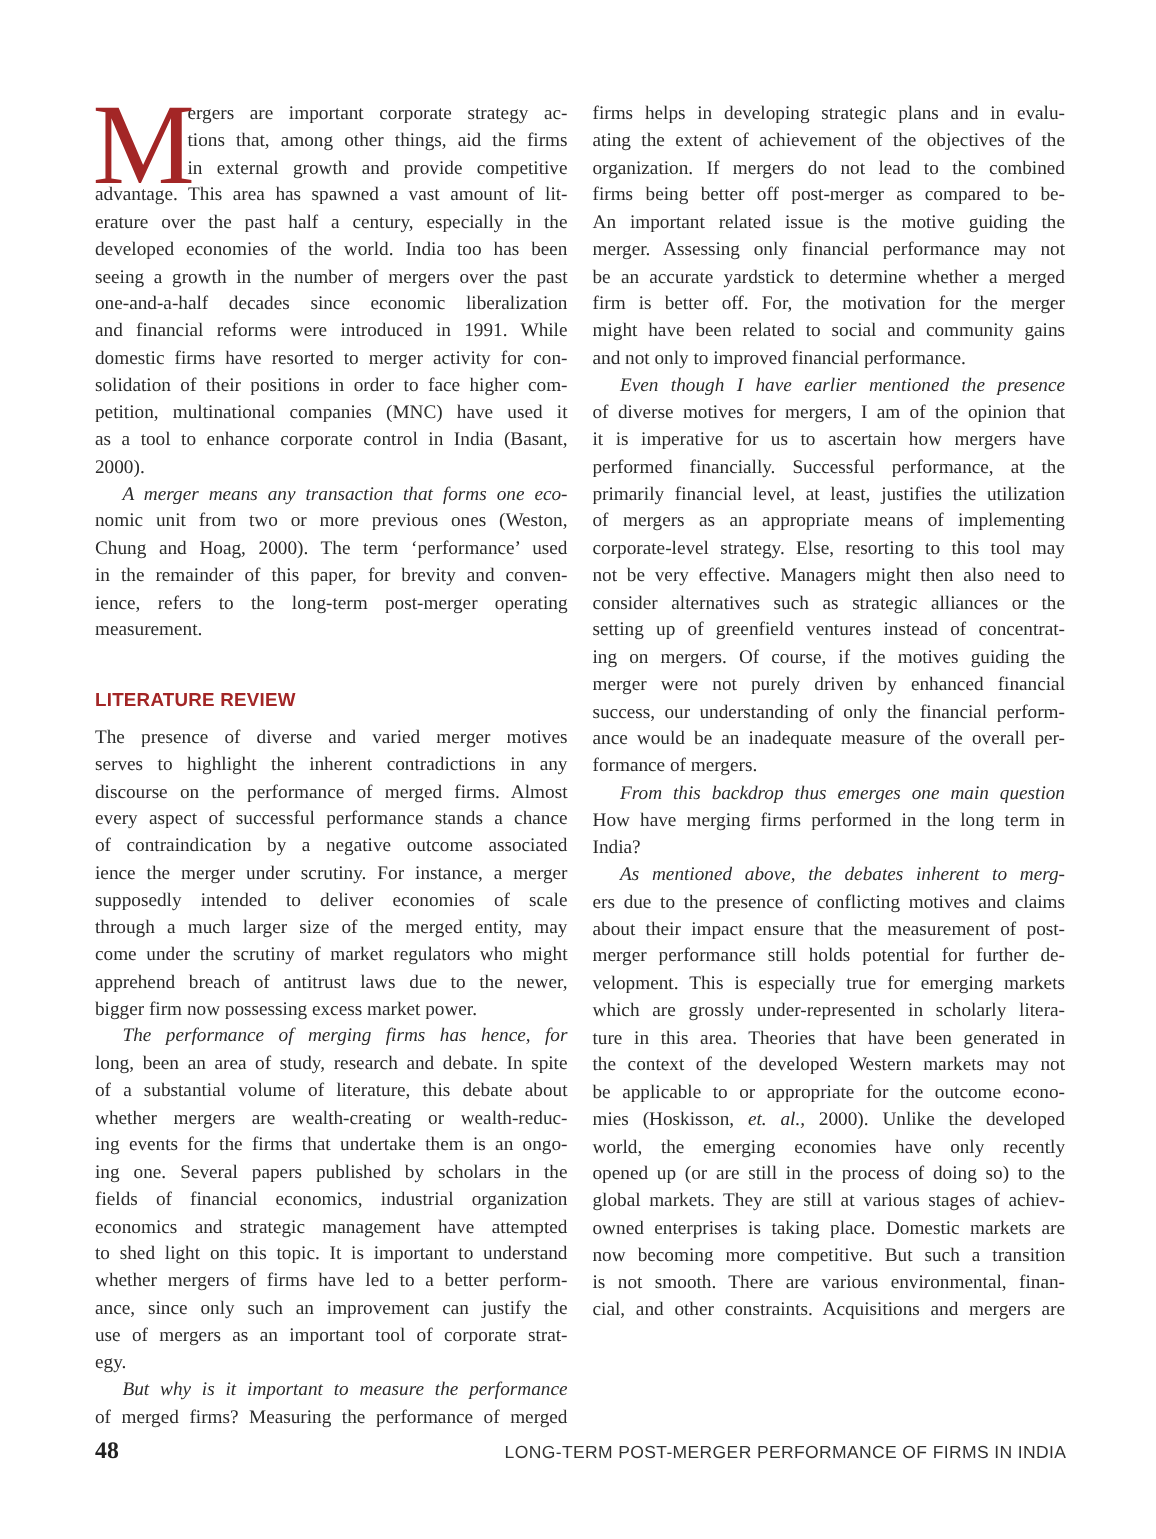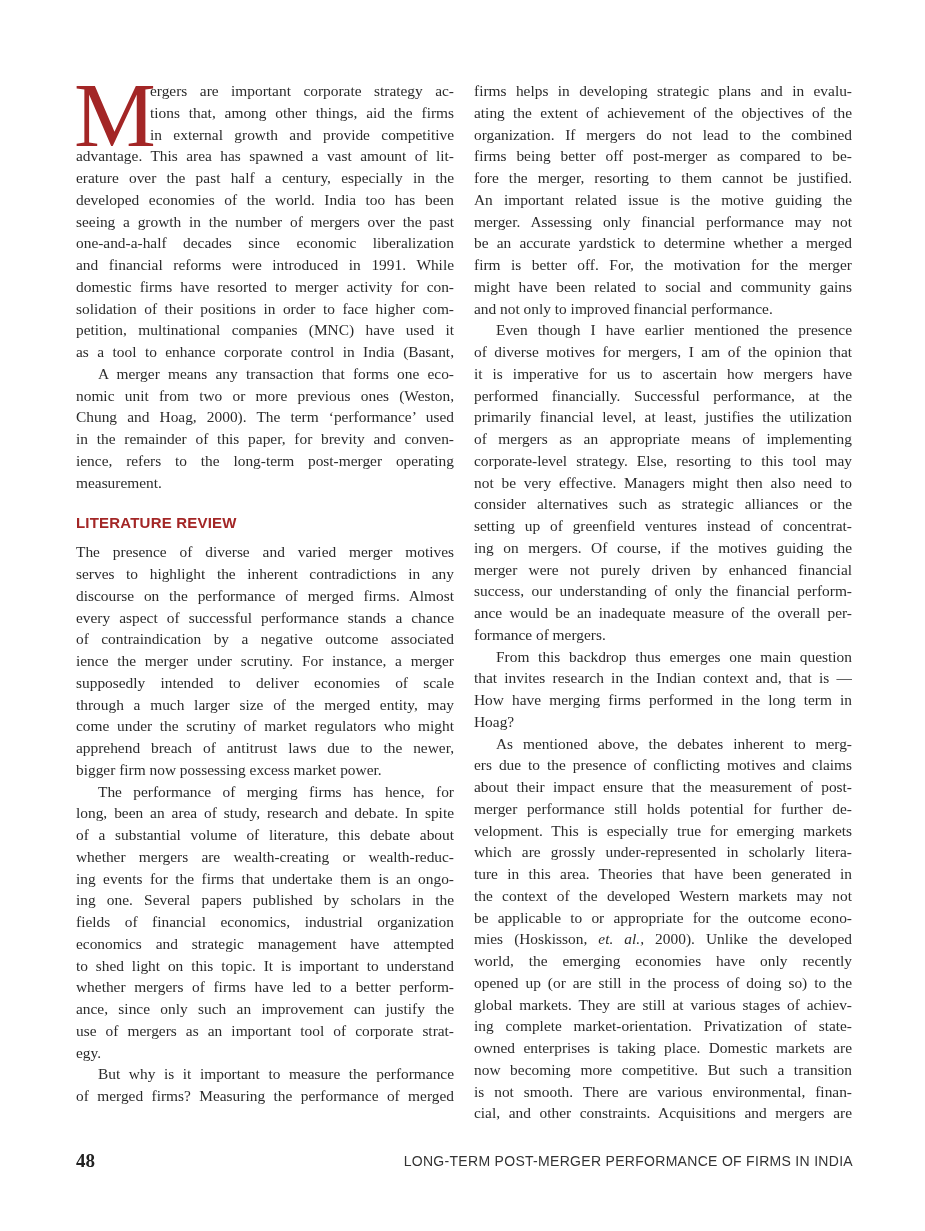--- a/index.html
+++ b/index.html
@@ -96,7 +96,6 @@
       <span class="ln">ating the extent of achievement of the objectives of the</span>
       <span class="ln">organization. If mergers do not lead to the combined</span>
       <span class="ln">firms being better off post-merger as compared to be-</span>
-      <span class="ln">fore the merger, resorting to them cannot be justified.</span>
       <span class="ln">An important related issue is the motive guiding the</span>
       <span class="ln">merger. Assessing only financial performance may not</span>
       <span class="ln">be an accurate yardstick to determine whether a merged</span>

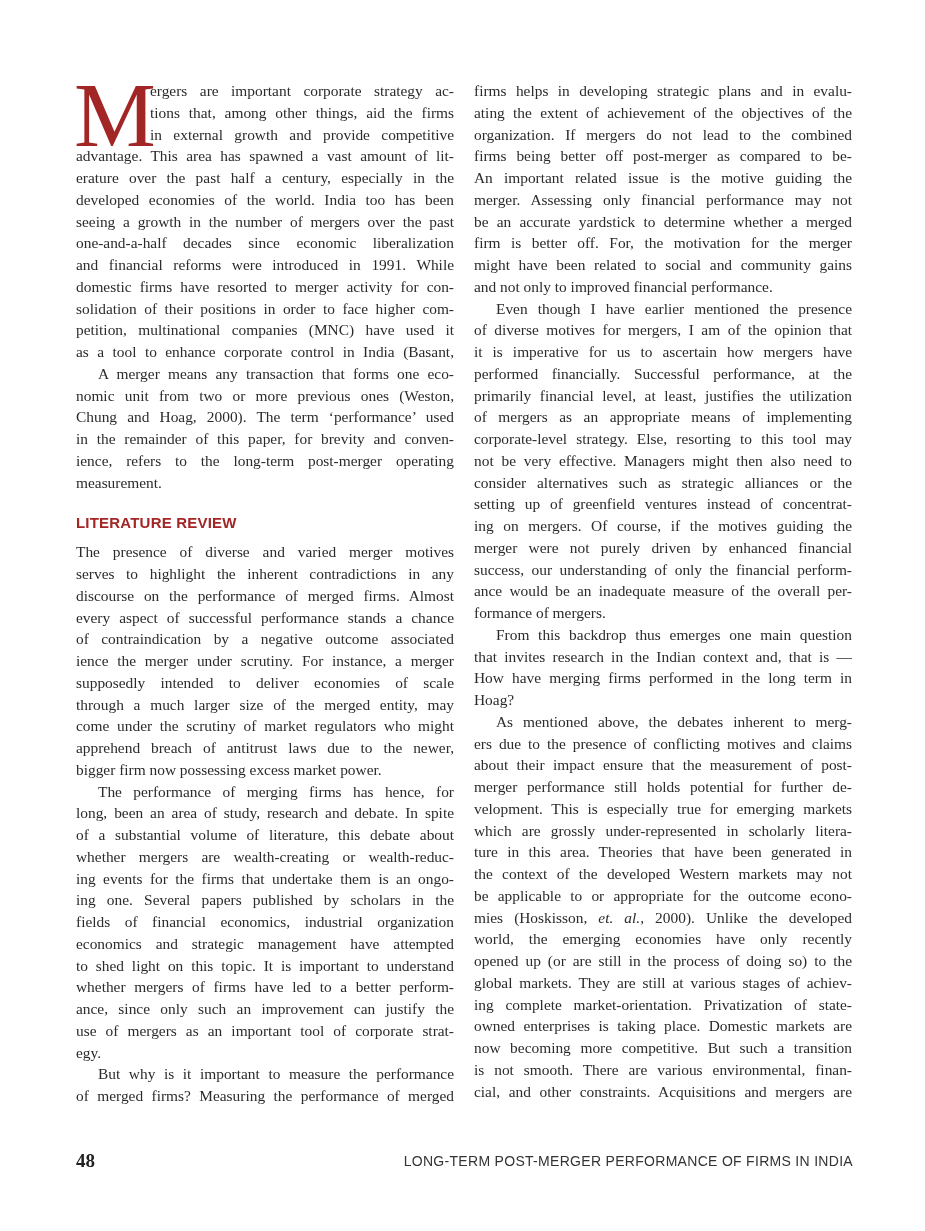--- a/index.html
+++ b/index.html
@@ -10,7 +10,7 @@
   .col.right { left: 474px; }
   .ln { display: block; height: 21.75px; line-height: 21.75px; white-space: nowrap; text-align: justify; text-align-last: justify; }
   .ln.last { text-align-last: left; }
-  .ln.ind { text-indent: 22px; }
+  .ln.ind { text-indent: 22px; font-style: italic; }
   .ln.dc { padding-left: 74px; }
   .dropcap { position: absolute; left: -2px; top: -4px; font-family: "Liberation Serif", "DejaVu Serif", serif; font-size: 92px; line-height: 78px; color: #a32626; height: 70px; }
   .gap { height: 12px; }

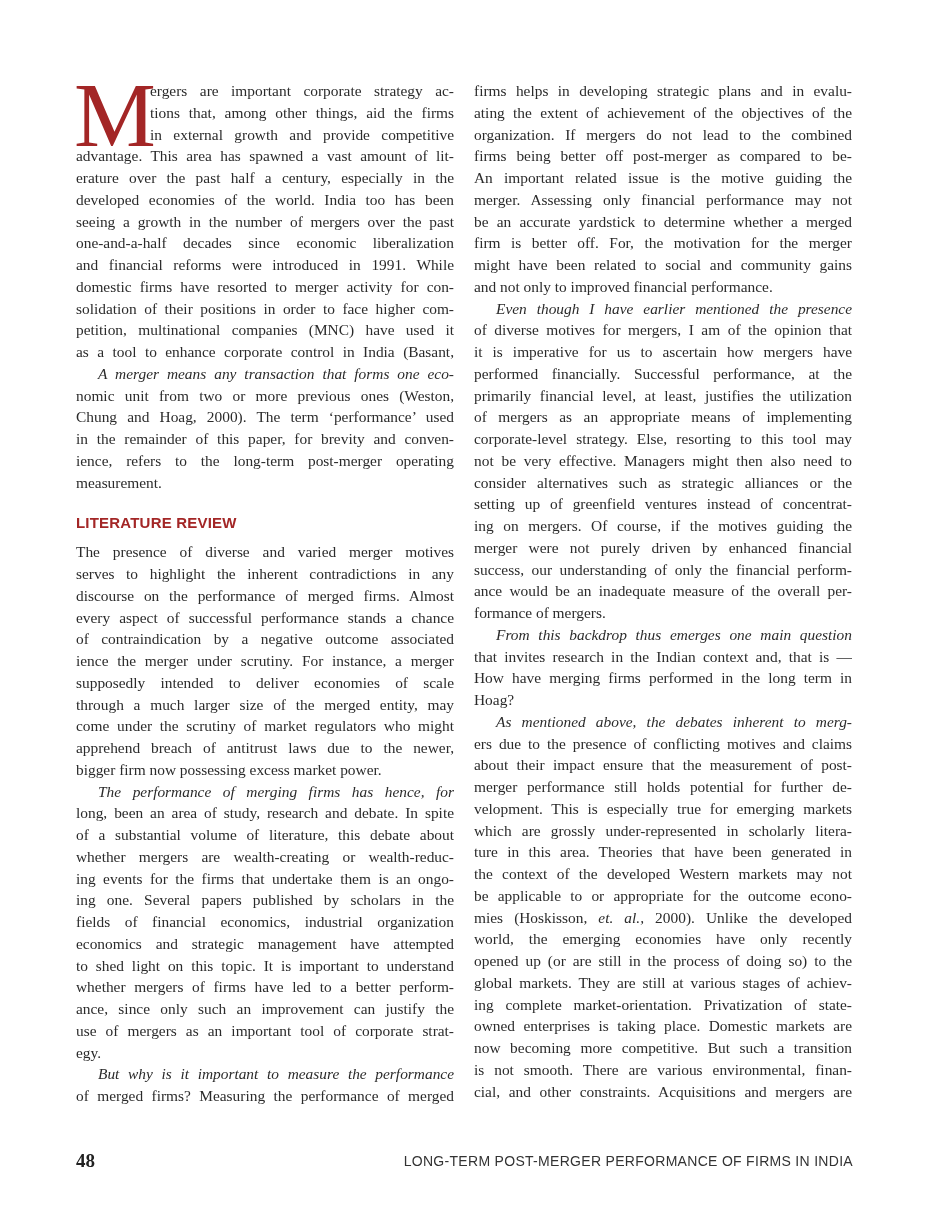--- a/index.html
+++ b/index.html
@@ -40,6 +40,7 @@
       <span class="ln">solidation of their positions in order to face higher com-</span>
       <span class="ln">petition, multinational companies (MNC) have used it</span>
       <span class="ln">as a tool to enhance corporate control in India (Basant,</span>
+      <span class="ln last">2000).</span>
     </div>
 
     <div>

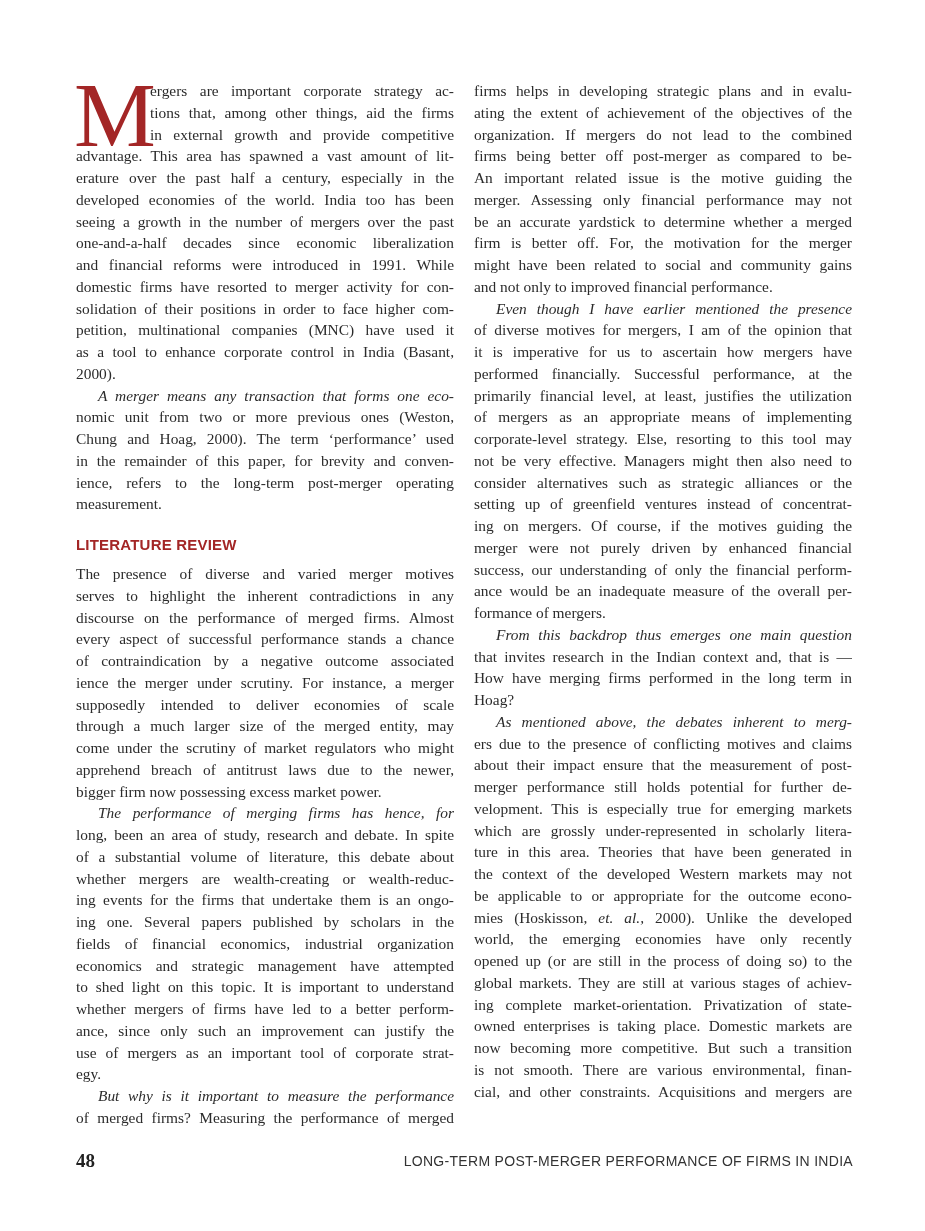--- a/index.html
+++ b/index.html
@@ -14,7 +14,7 @@
   .ln.dc { padding-left: 74px; }
   .dropcap { position: absolute; left: -2px; top: -4px; font-family: "Liberation Serif", "DejaVu Serif", serif; font-size: 92px; line-height: 78px; color: #a32626; height: 70px; }
   .gap { height: 12px; }
-  .heading { font-family: "Liberation Sans", "DejaVu Sans", sans-serif; font-weight: bold; font-size: 15px; color: #a32626; letter-spacing: 0.2px; height: 30px; line-height: 24px; margin-top: 6px; }
+  .heading { font-family: "Liberation Sans", "DejaVu Sans", sans-serif; font-weight: bold; font-size: 15px; color: #a32626; letter-spacing: 0.2px; height: 30px; line-height: 24px; margin-top: 22px; }
   em { font-style: italic; }
   .folio { position: absolute; left: 76px; top: 1150px; font-family: "Liberation Serif", "DejaVu Serif", serif; font-weight: bold; font-size: 19px; color: #222; }
   .running { position: absolute; right: 72px; top: 1153px; font-family: "Liberation Sans", "DejaVu Sans", sans-serif; font-size: 14px; color: #333; letter-spacing: 0.3px; }

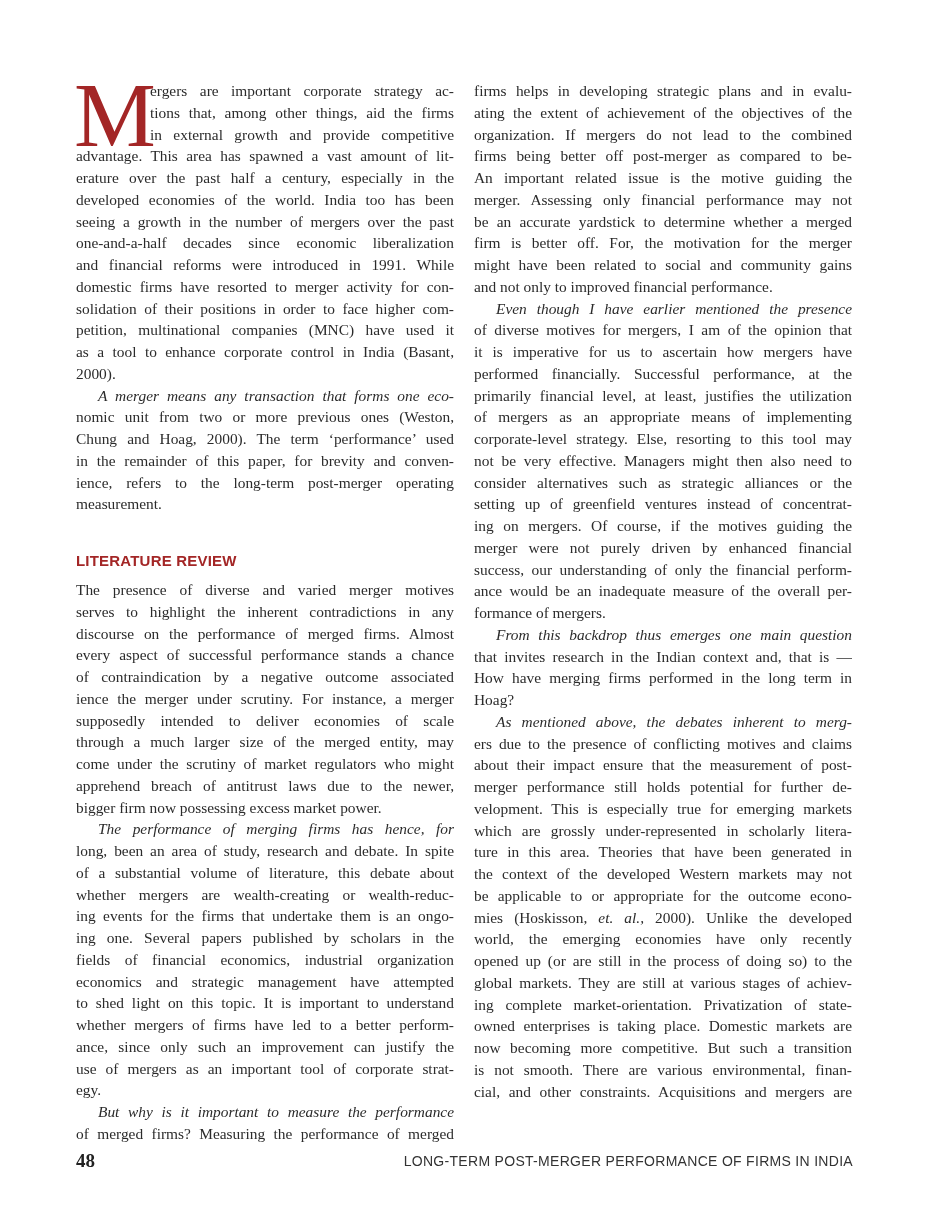--- a/index.html
+++ b/index.html
@@ -125,7 +125,6 @@
 
     <div>
       <span class="ln ind">From this backdrop thus emerges one main question</span>
-      <span class="ln">that invites research in the Indian context and, that is —</span>
       <span class="ln">How have merging firms performed in the long term in</span>
       <span class="ln last">Hoag?</span>
     </div>

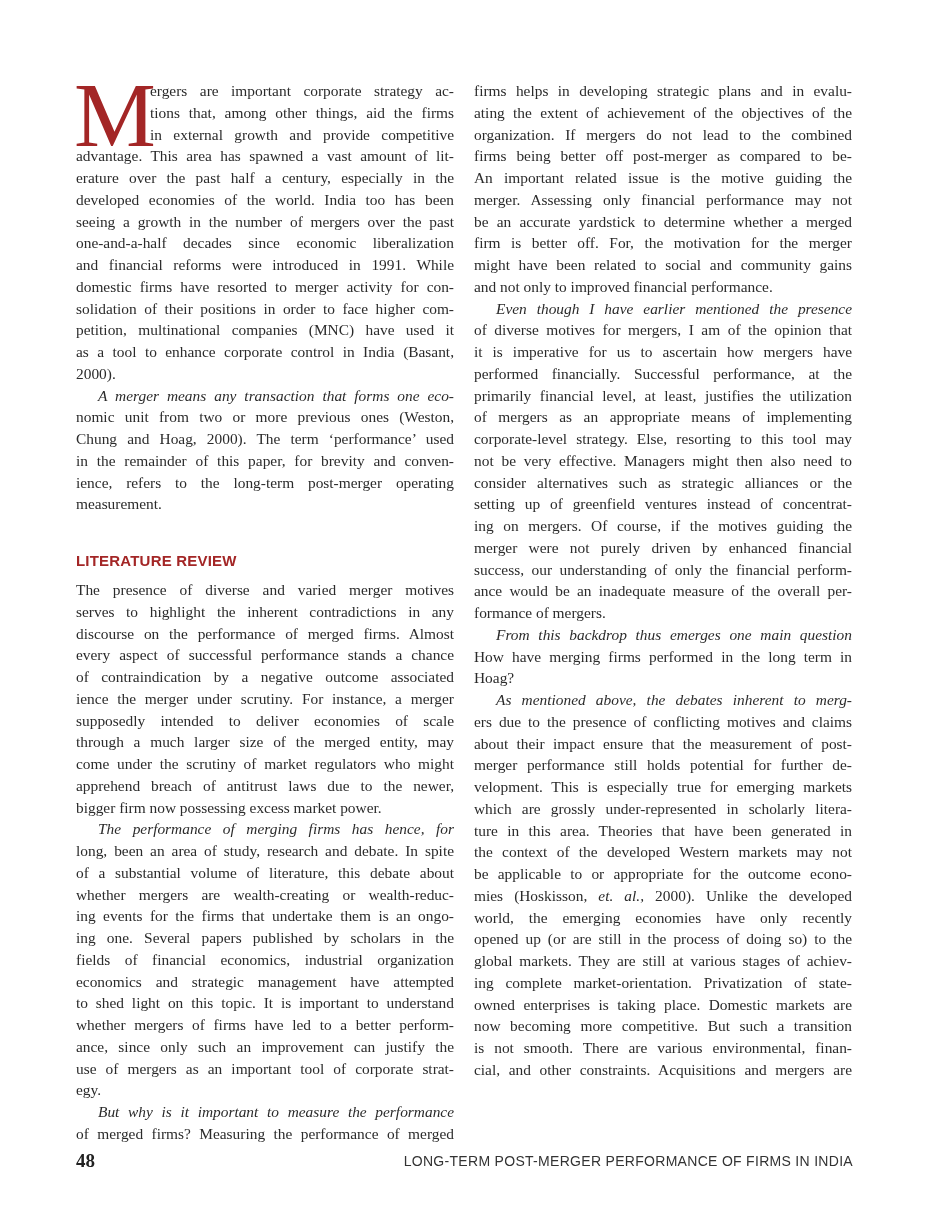--- a/index.html
+++ b/index.html
@@ -126,7 +126,7 @@
     <div>
       <span class="ln ind">From this backdrop thus emerges one main question</span>
       <span class="ln">How have merging firms performed in the long term in</span>
-      <span class="ln last">Hoag?</span>
+      <span class="ln last">India?</span>
     </div>
 
     <div>

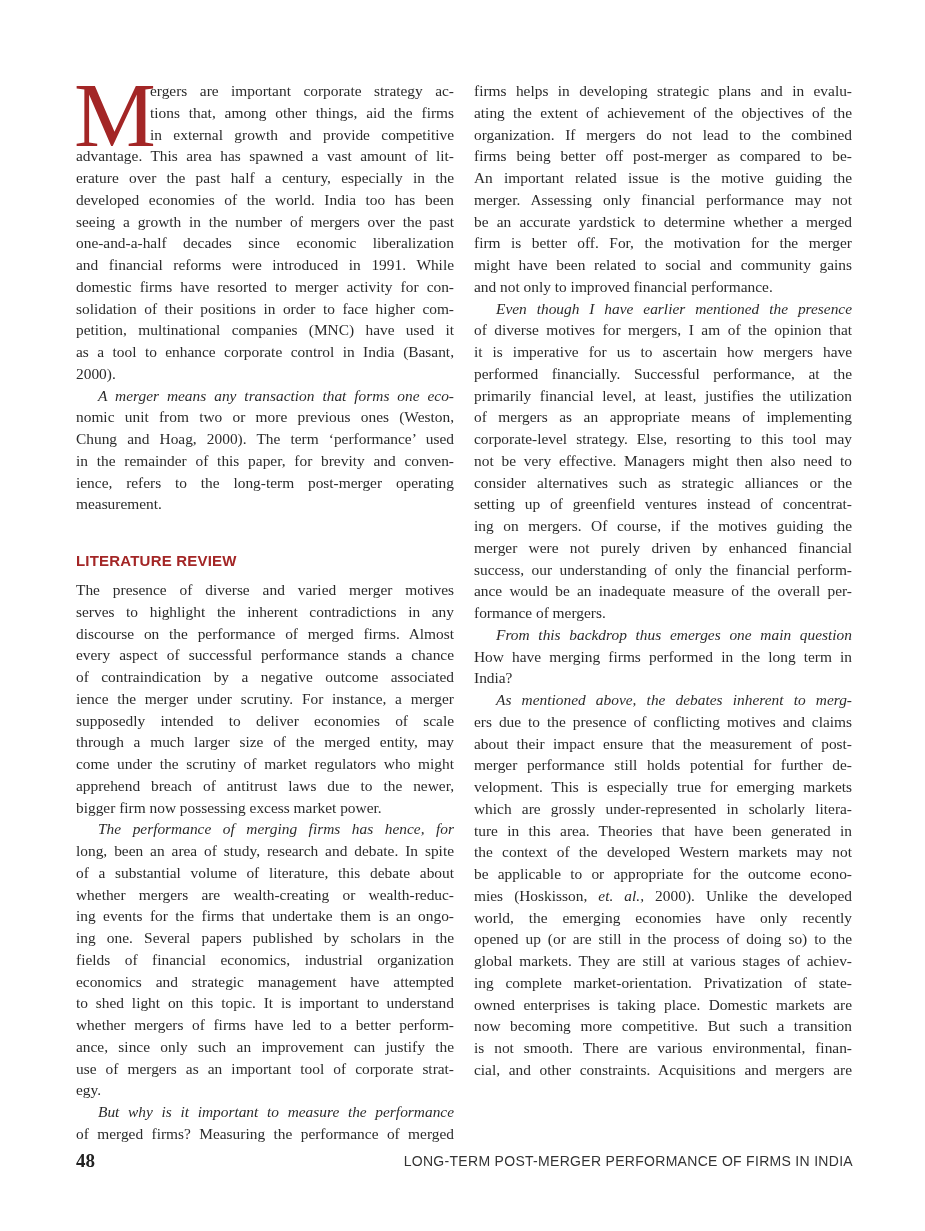--- a/index.html
+++ b/index.html
@@ -143,7 +143,6 @@
       <span class="ln">world, the emerging economies have only recently</span>
       <span class="ln">opened up (or are still in the process of doing so) to the</span>
       <span class="ln">global markets. They are still at various stages of achiev-</span>
-      <span class="ln">ing complete market-orientation. Privatization of state-</span>
       <span class="ln">owned enterprises is taking place. Domestic markets are</span>
       <span class="ln">now becoming more competitive. But such a transition</span>
       <span class="ln">is not smooth. There are various environmental, finan-</span>

